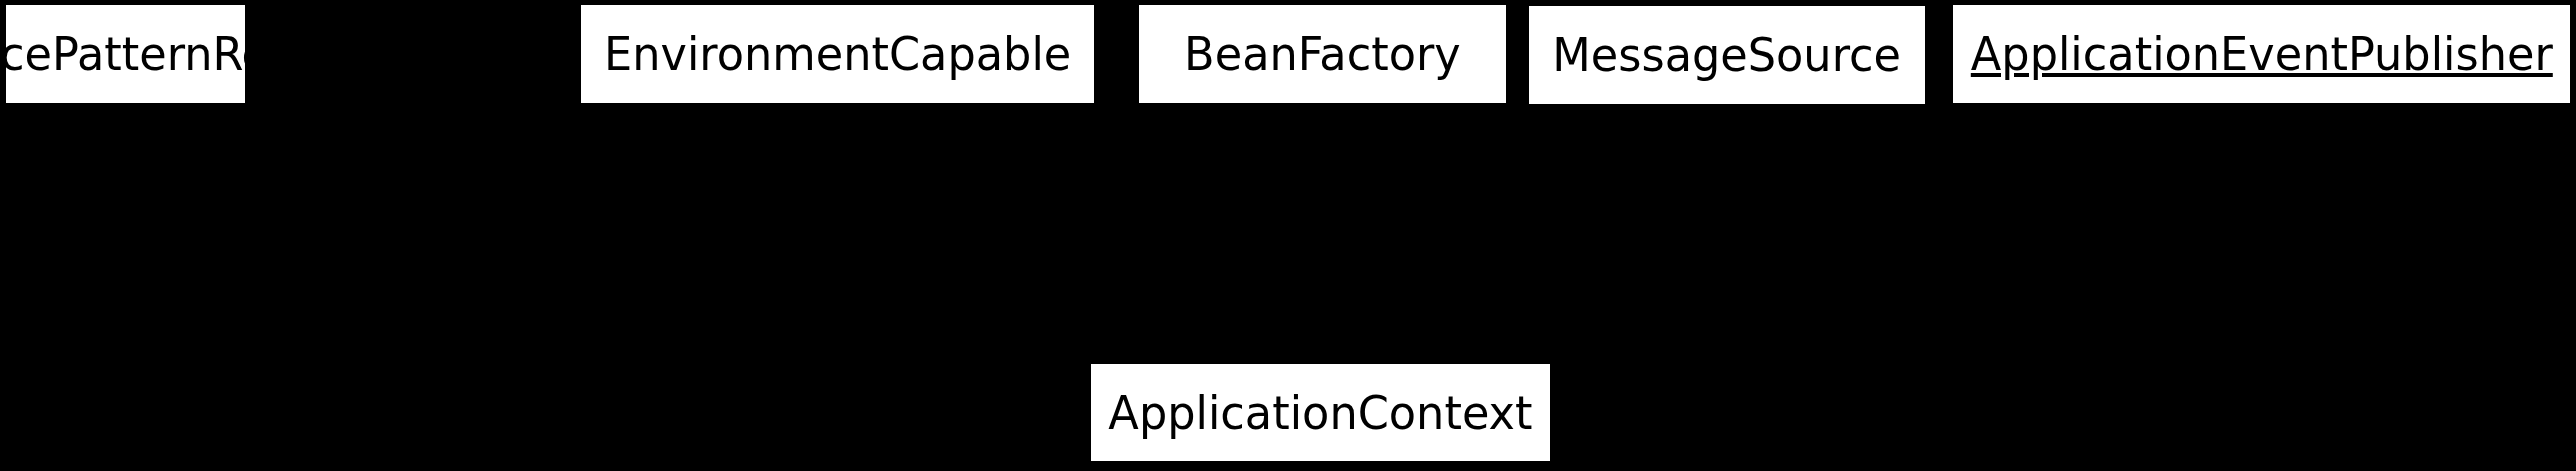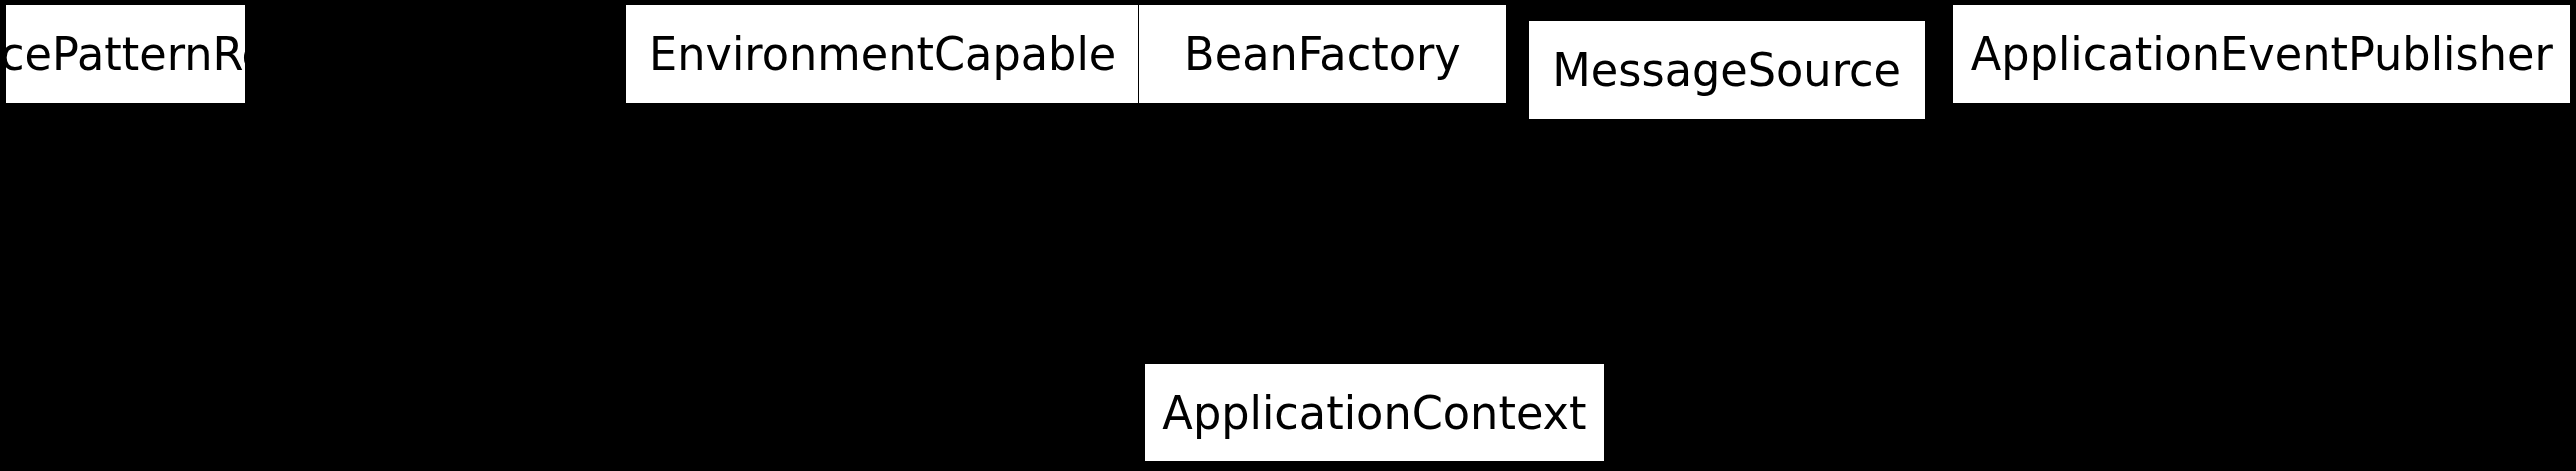--- a/index.html
+++ b/index.html
@@ -85,7 +85,7 @@
     <span class="uml-box-label">ResourcePatternResolver</span>
   </div>
 
-  <div class="uml-box" id="box-environment-capable" style="left:625px; top:3.5px; width:515px; height:100px;text-align:center;">
+  <div class="uml-box" id="box-environment-capable" style="left:580px; top:3.5px; width:515px; height:100px;text-align:center;">
     <span class="uml-box-label">EnvironmentCapable</span>
   </div>
 

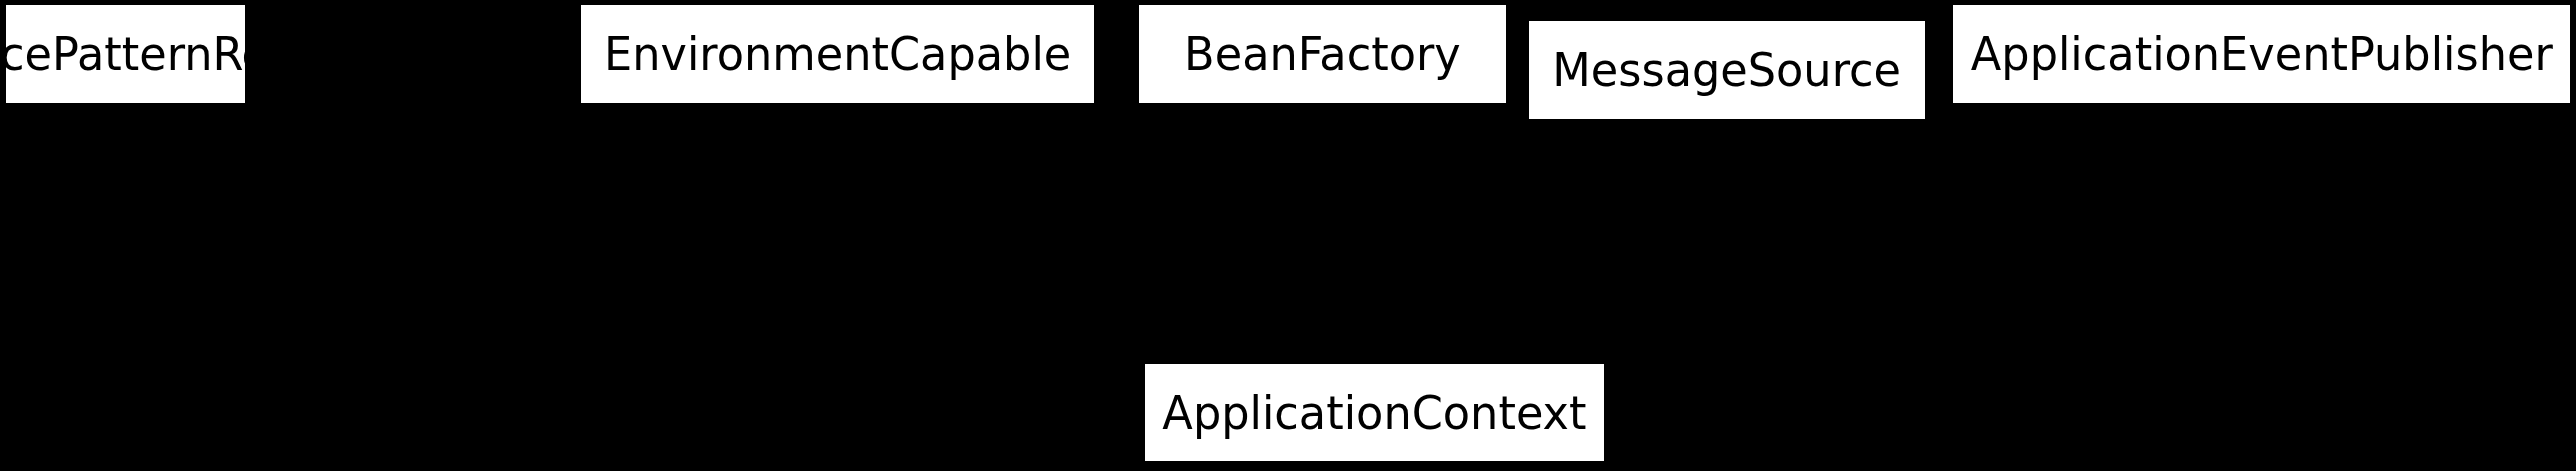--- a/index.html
+++ b/index.html
@@ -93,7 +93,7 @@
     <span class="uml-box-label">BeanFactory</span>
   </div>
 
-  <div class="uml-box" id="box-message-source" style="left:1528px; top:20px; width:398px; height:100px;">
+  <div class="uml-box" id="box-message-source" style="left:1528px; top:5px; width:398px; height:100px;">
     <span class="uml-box-label">MessageSource</span>
   </div>
 

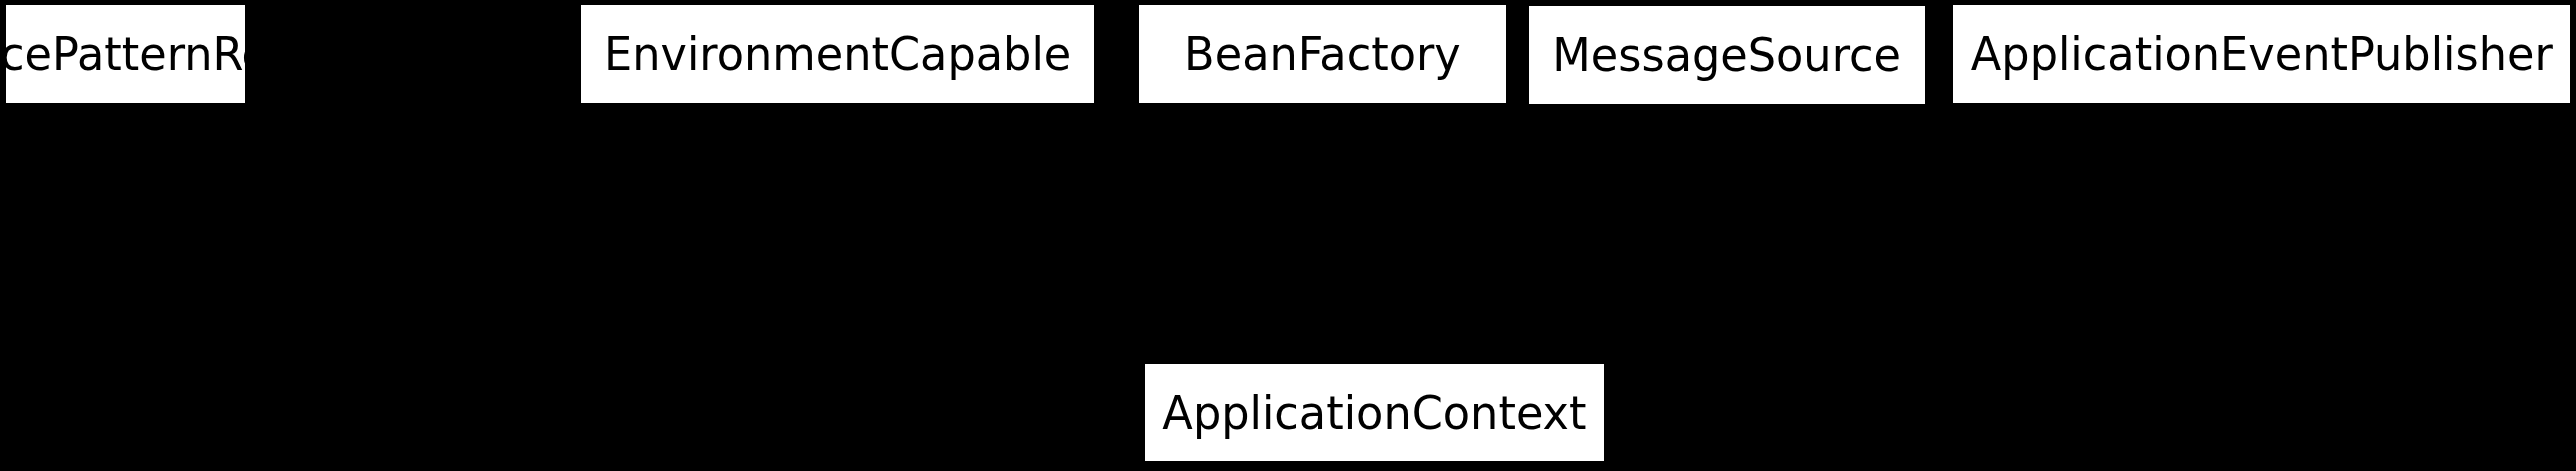--- a/index.html
+++ b/index.html
@@ -97,7 +97,7 @@
     <span class="uml-box-label">MessageSource</span>
   </div>
 
-  <div class="uml-box" id="box-application-event-publisher" style="left:1952px; top:3.5px; width:619px; height:100px;">
+  <div class="uml-box" id="box-application-event-publisher" style="left:1952px; top:3.5px; width:619px; height:100px;text-decoration:underline;">
     <span class="uml-box-label">ApplicationEventPublisher</span>
   </div>
 

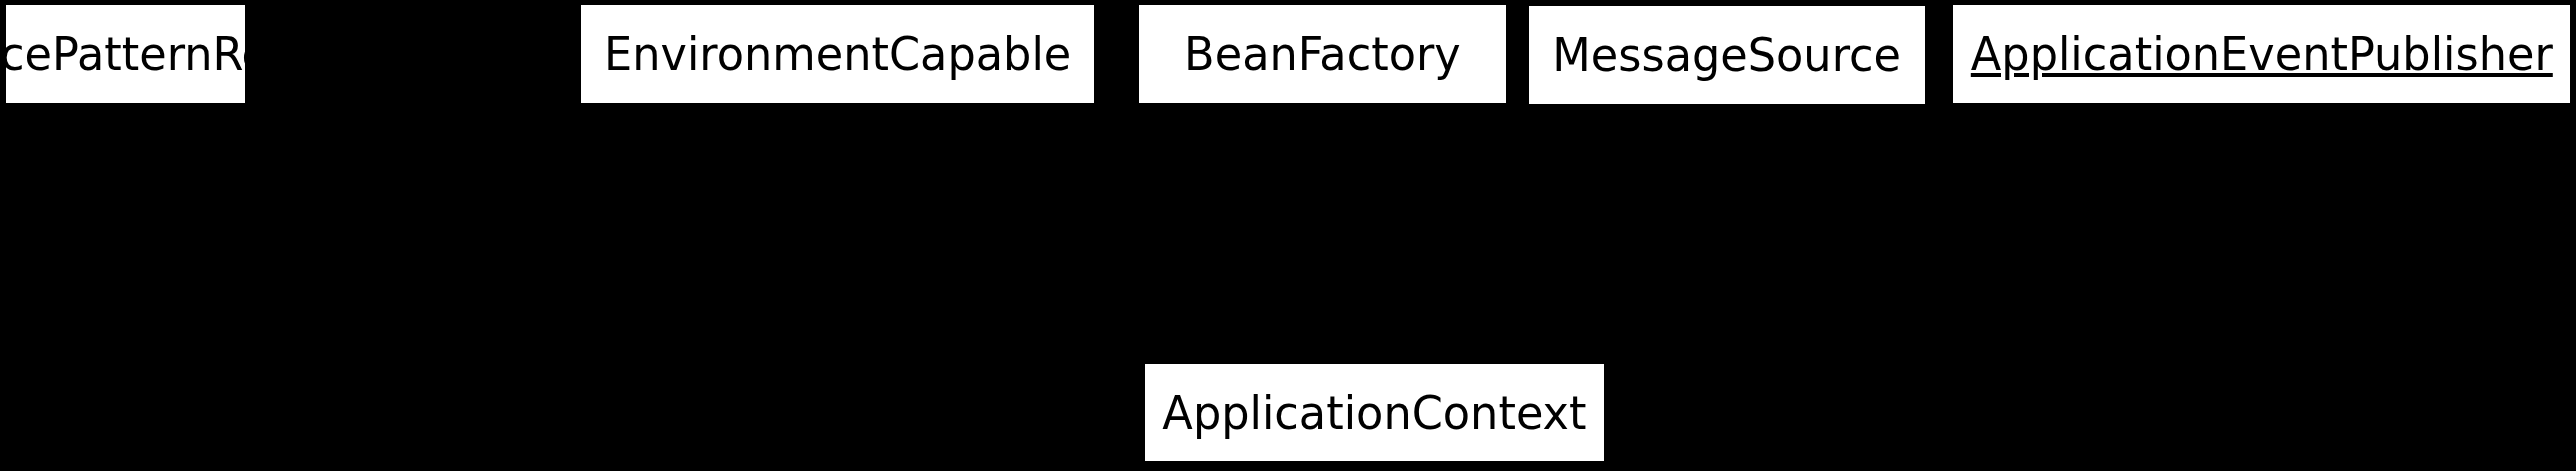--- a/index.html
+++ b/index.html
@@ -101,7 +101,7 @@
     <span class="uml-box-label">ApplicationEventPublisher</span>
   </div>
 
-  <div class="uml-box" id="box-application-context" style="left:1144px; top:363px; width:461px; height:99px;align-items:center;">
+  <div class="uml-box" id="box-application-context" style="left:1090px; top:363px; width:461px; height:99px;align-items:center;">
     <span class="uml-box-label">ApplicationContext</span>
   </div>
 

